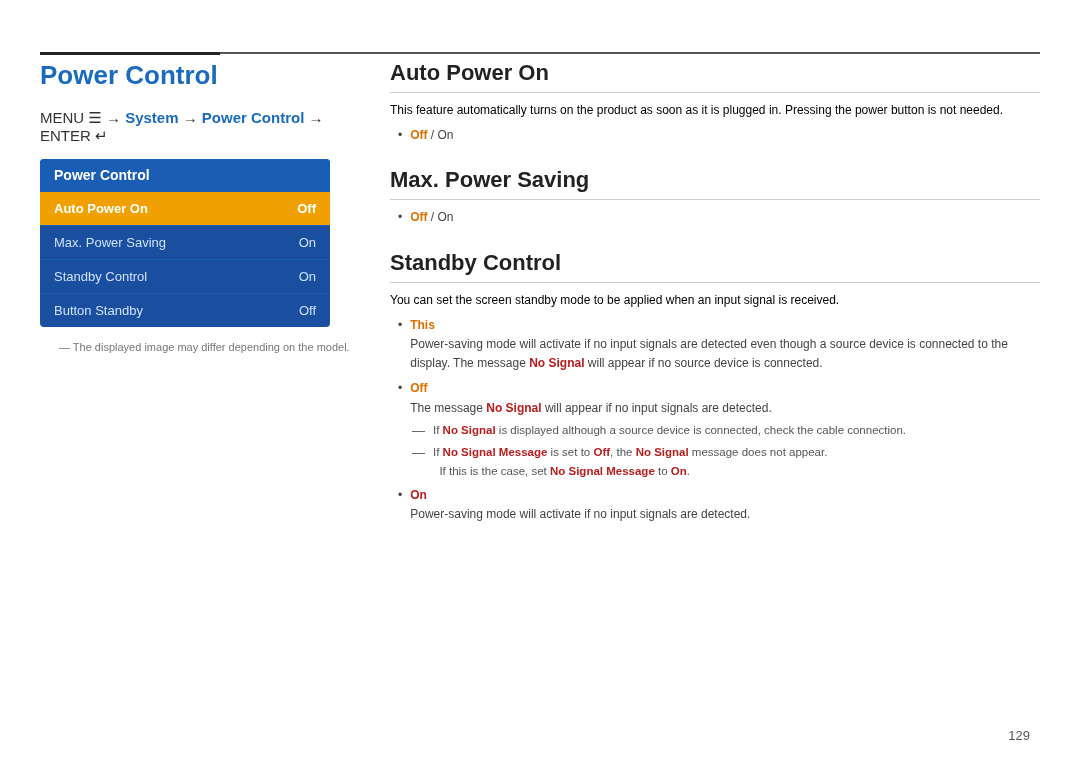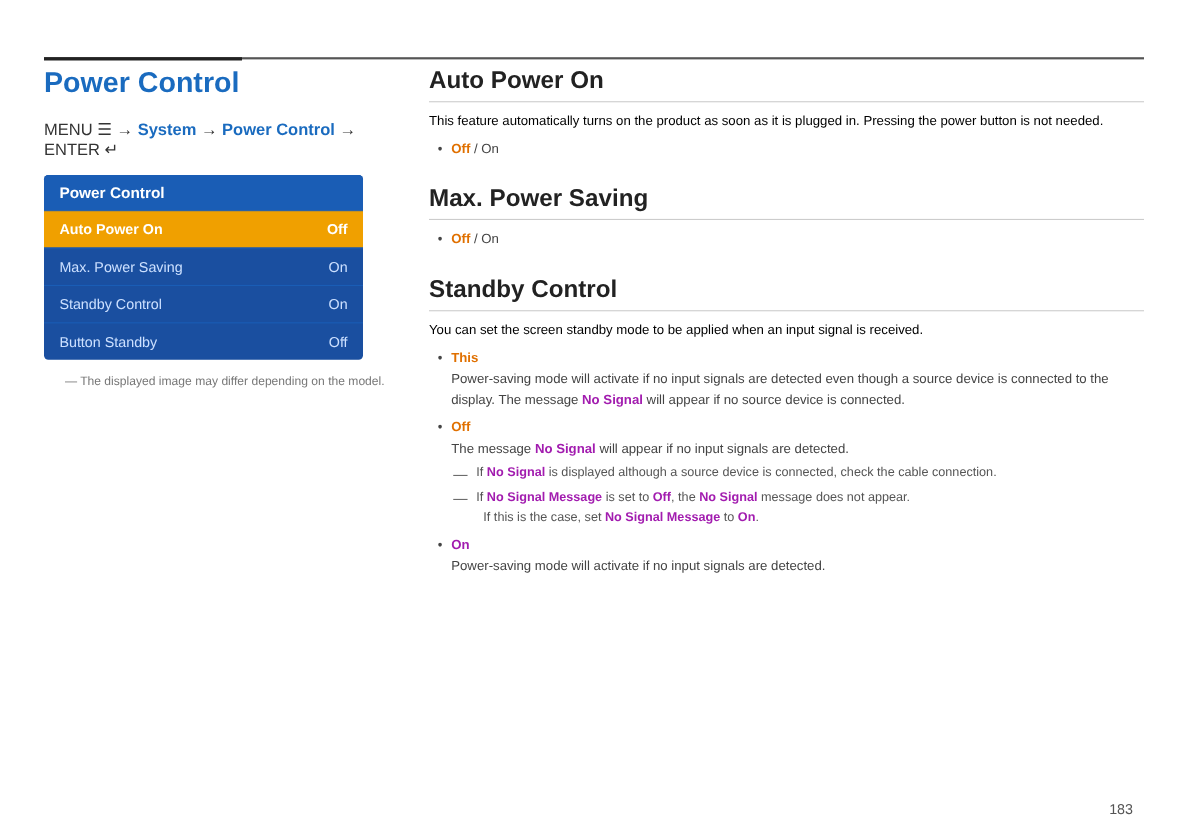--- a/index.html
+++ b/index.html
@@ -146,7 +146,7 @@
       font-weight: bold;
     }
     .highlight-blue {
-      color: #a21caf;
+      color: #b91c1c;
       font-weight: bold;
     }
 

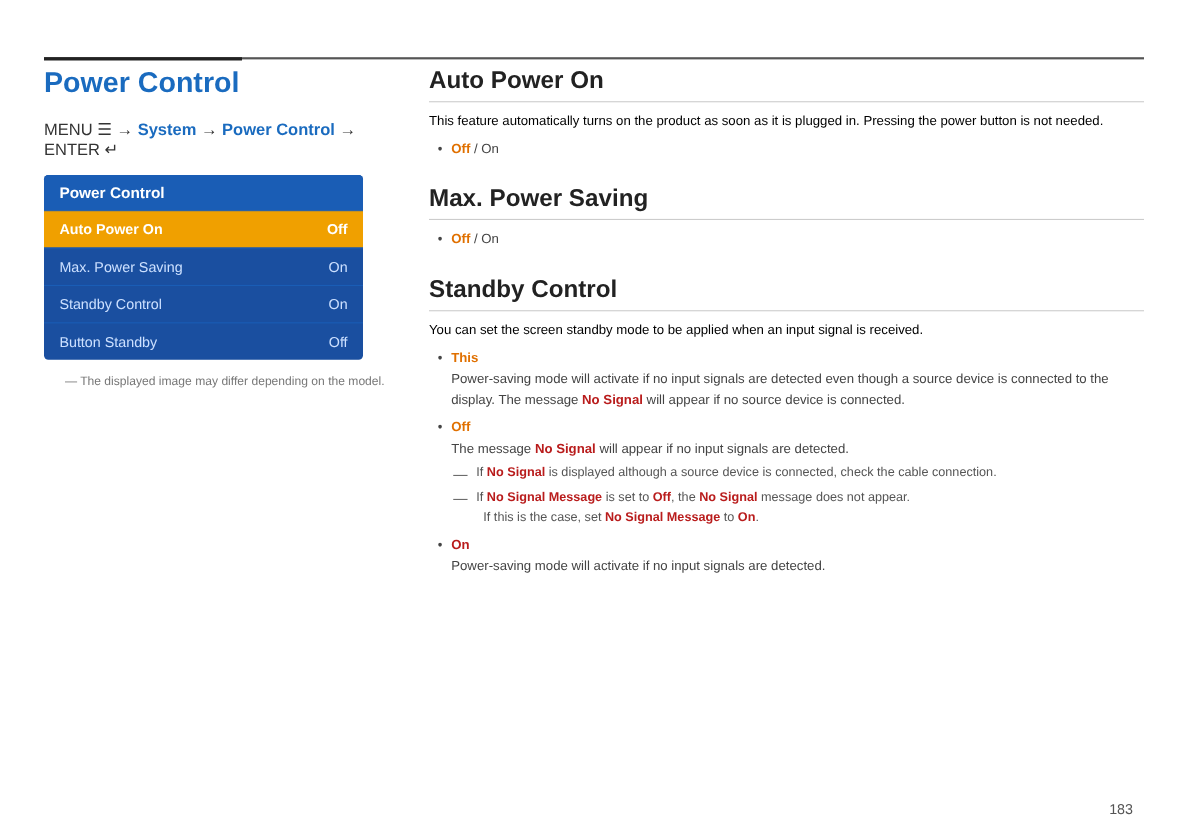--- a/index.html
+++ b/index.html
@@ -277,6 +277,6 @@
 
 </div>
 
-<div class="page-number">183</div>
+<div class="page-number">129</div>
 
 </body></html>

